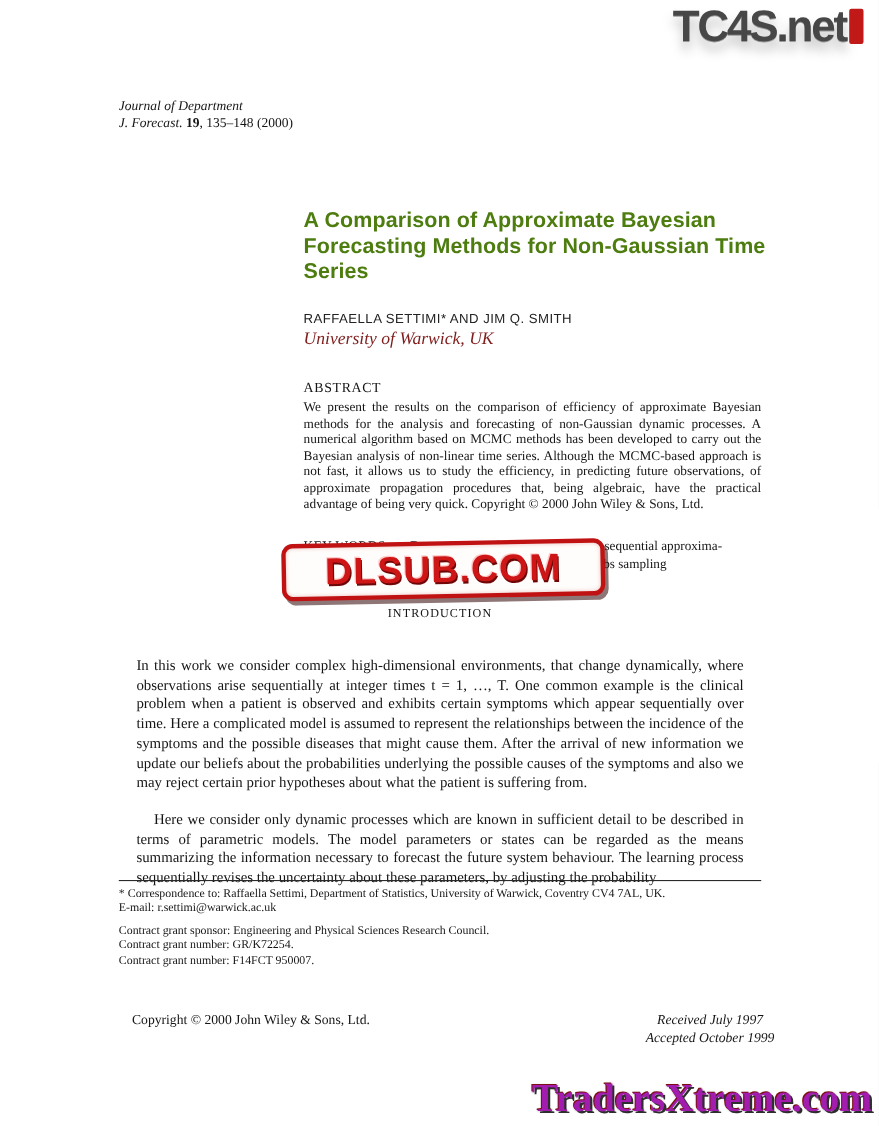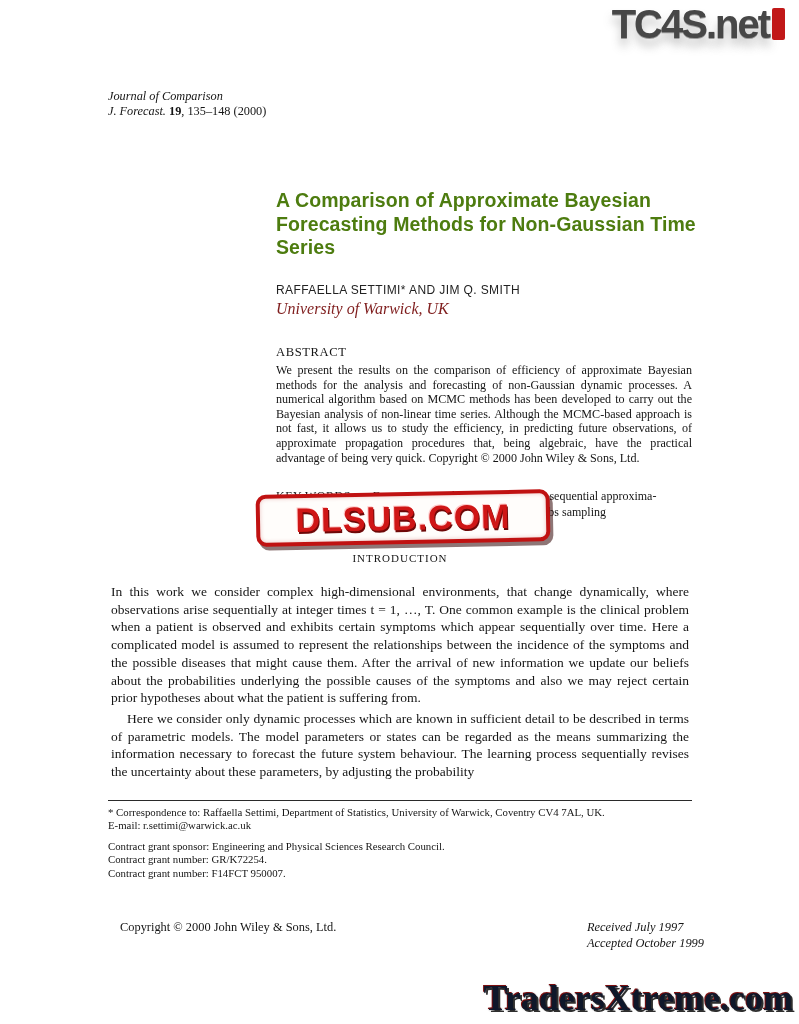--- a/index.html
+++ b/index.html
@@ -99,7 +99,7 @@
   </div>
 
   <div class="journal-head">
-    <div class="j-name">Journal of Comparison</div>
+    <div class="j-name">Journal of Department</div>
     <div class="j-cite">
       <span class="it">J. Forecast. </span><span class="bold">19</span><span>, 135–148 (2000)</span>
     </div>

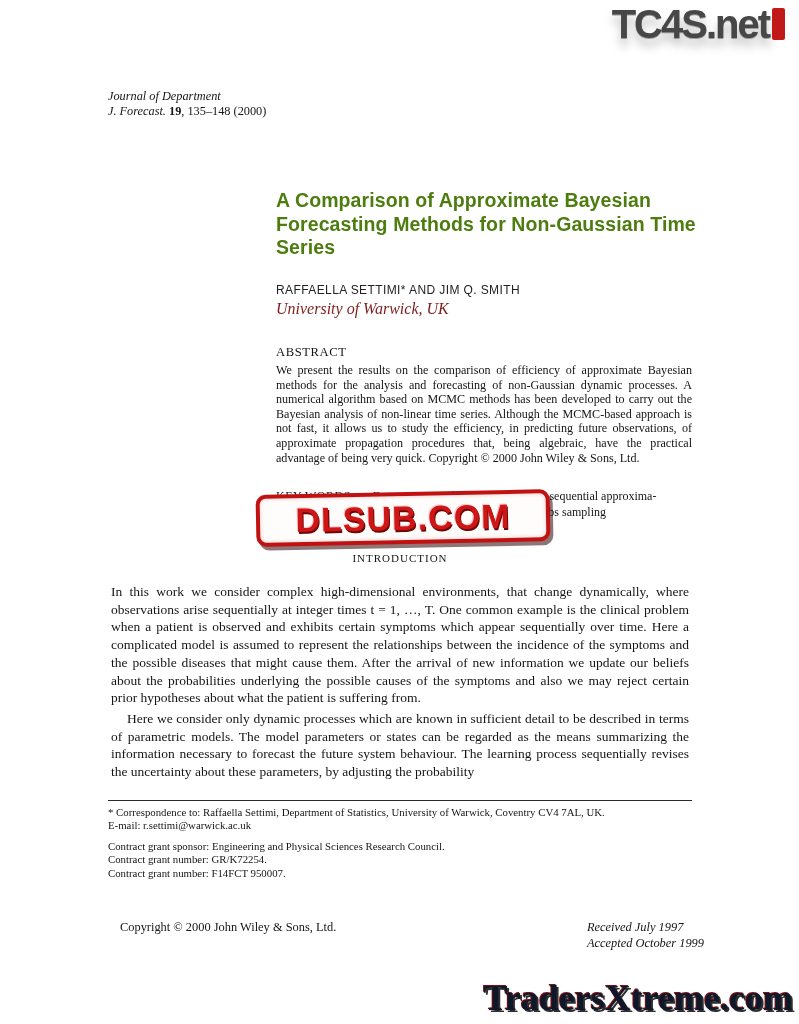--- a/index.html
+++ b/index.html
@@ -65,7 +65,7 @@
     font-size:11px;letter-spacing:1px;
   }
   .bodytext{position:absolute;left:108px;top:580px;width:584px;}
-  .bodytext p{margin:3px;font-size:13.5px;line-height:17.7px;text-align:justify;}
+  .bodytext p{margin:16px;font-size:13.5px;line-height:17.7px;text-align:justify;}
   .bodytext p.p2{text-indent:16px;}
   
   .fn-rule{position:absolute;left:108px;top:800px;width:584px;border-top:1px solid #2a2a2a;}

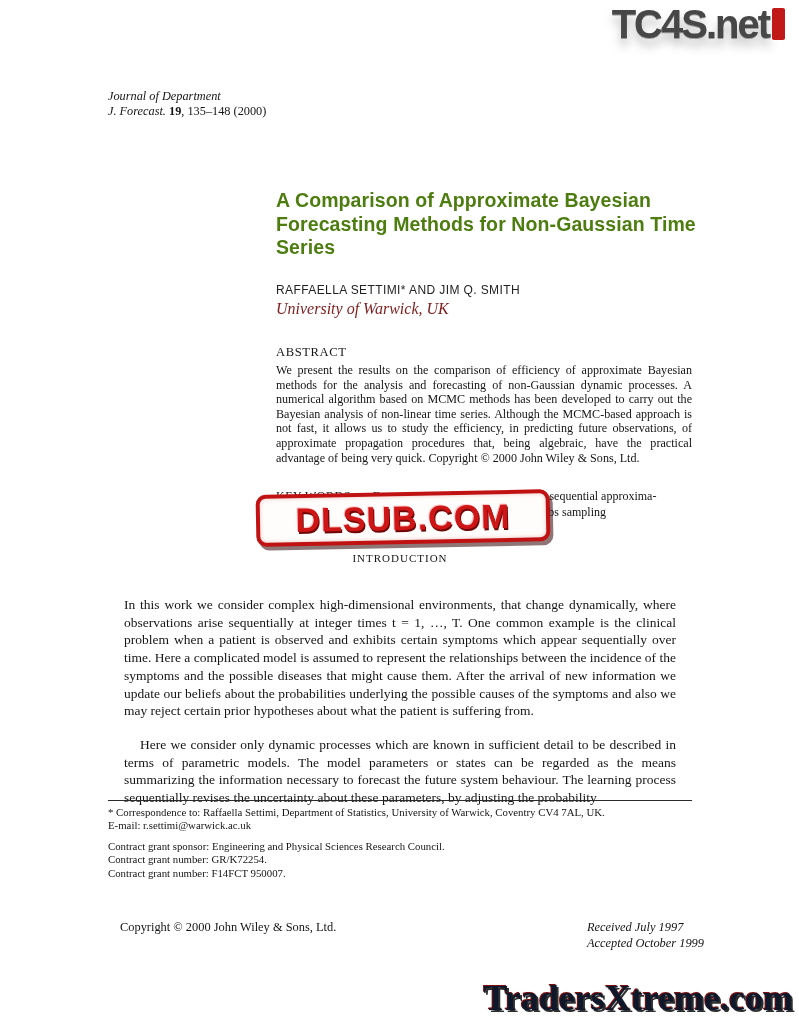--- a/index.html
+++ b/index.html
@@ -79,7 +79,7 @@
     font-size:12.4px;
     margin-top:28px;
   }
-  .dates{font-style:italic;text-align:left;line-height:15.5px;}
+  .dates{font-style:italic;text-align:center;line-height:15.5px;}
   
   .wm-bottom{
     position:absolute;right:6px;bottom:8px;

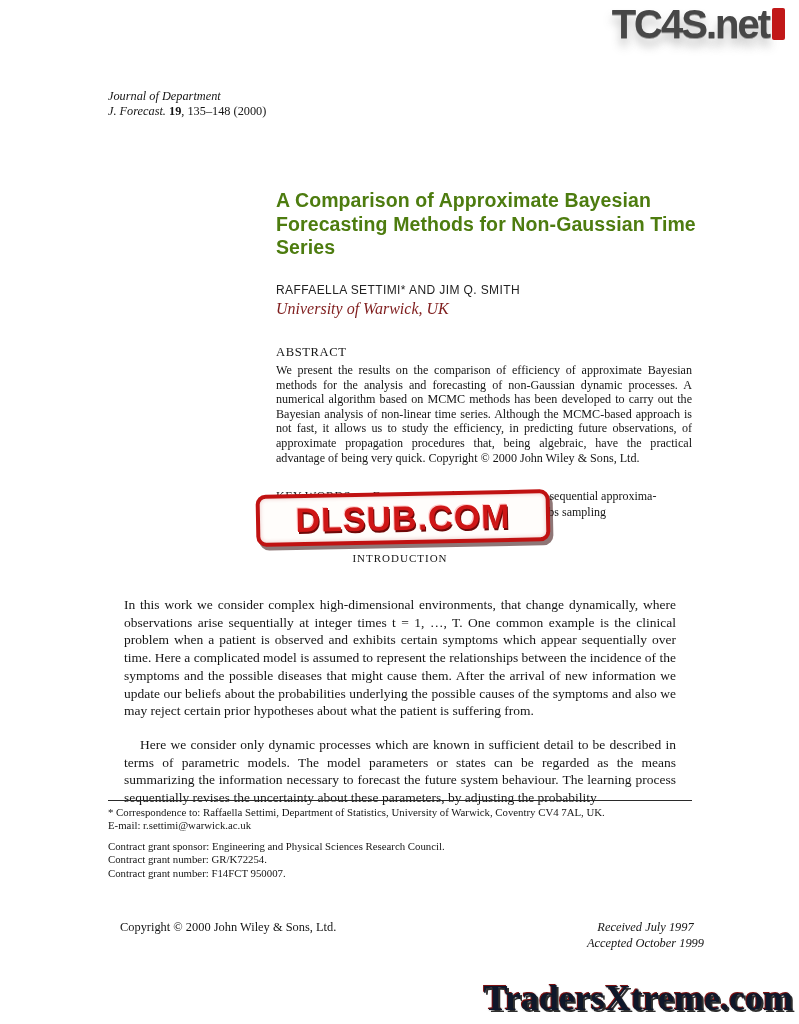--- a/index.html
+++ b/index.html
@@ -84,7 +84,7 @@
   .wm-bottom{
     position:absolute;right:6px;bottom:8px;
     font-family:"Liberation Serif",serif;font-weight:bold;font-size:36px;line-height:1;
-    color:#0f172a;letter-spacing:0px;
+    color:#a21caf;letter-spacing:0px;
     text-shadow:2px 2px 0 #2e2e2e, -1px -1px 0 #7c0f0f, 0 0 2px rgba(0,0,0,.4);
   }
 </style>

